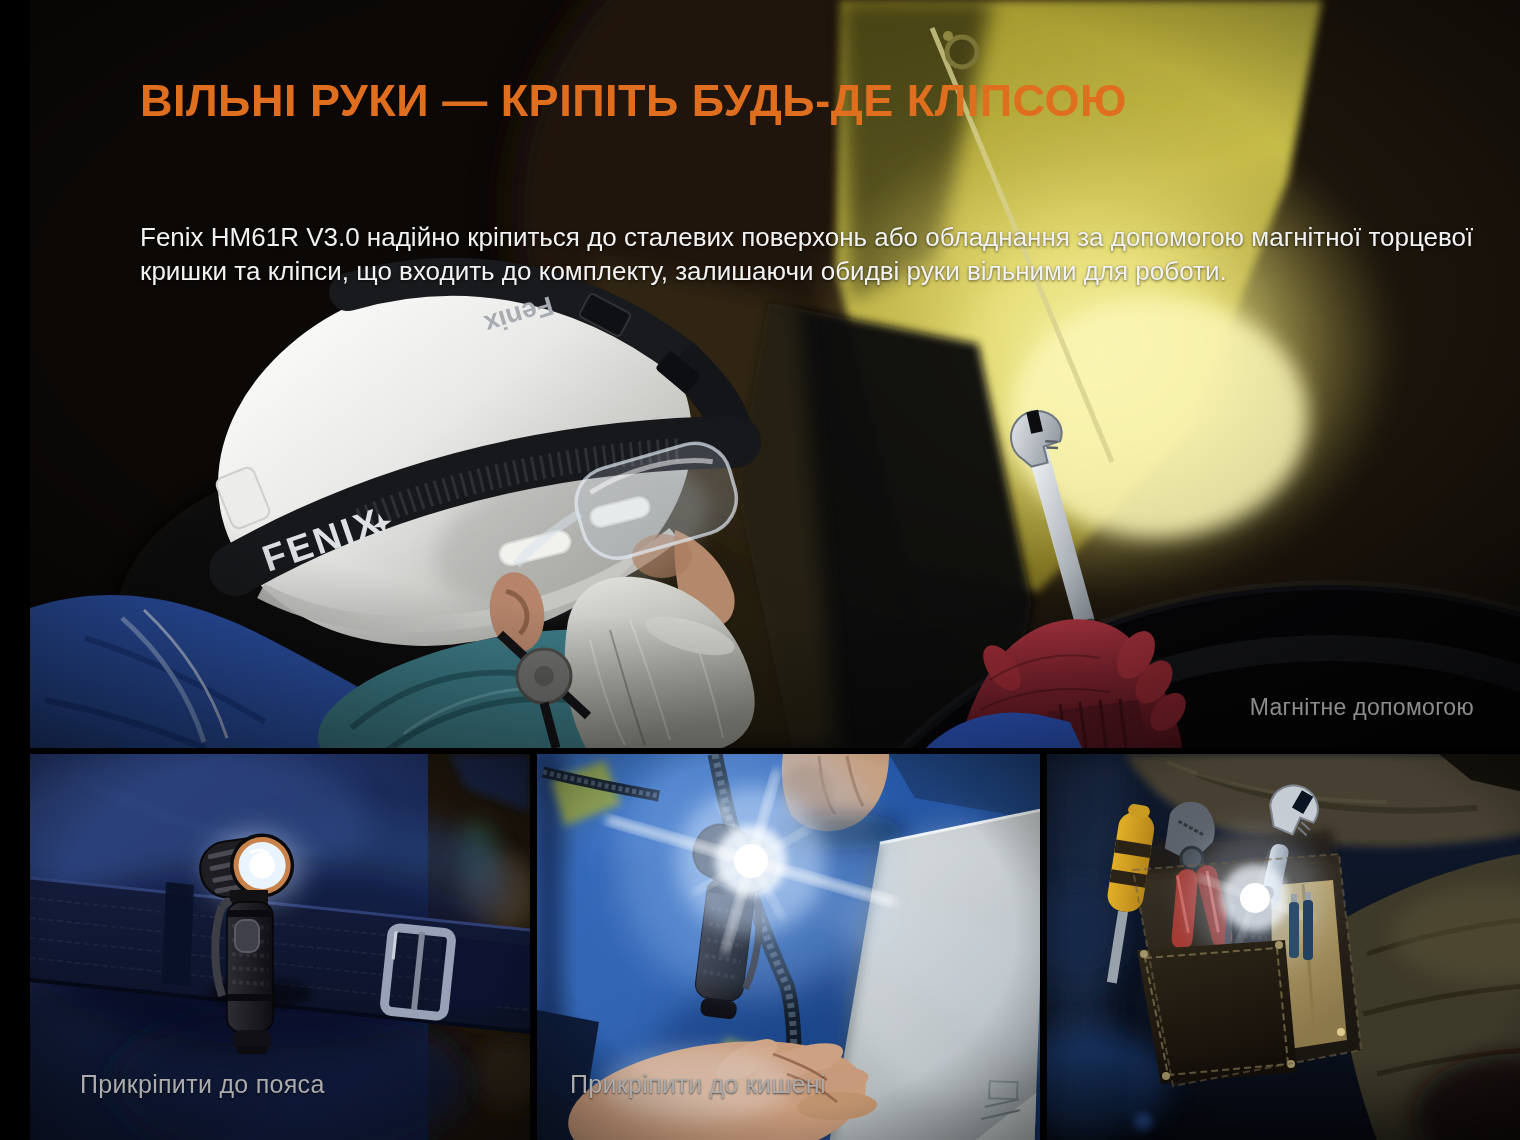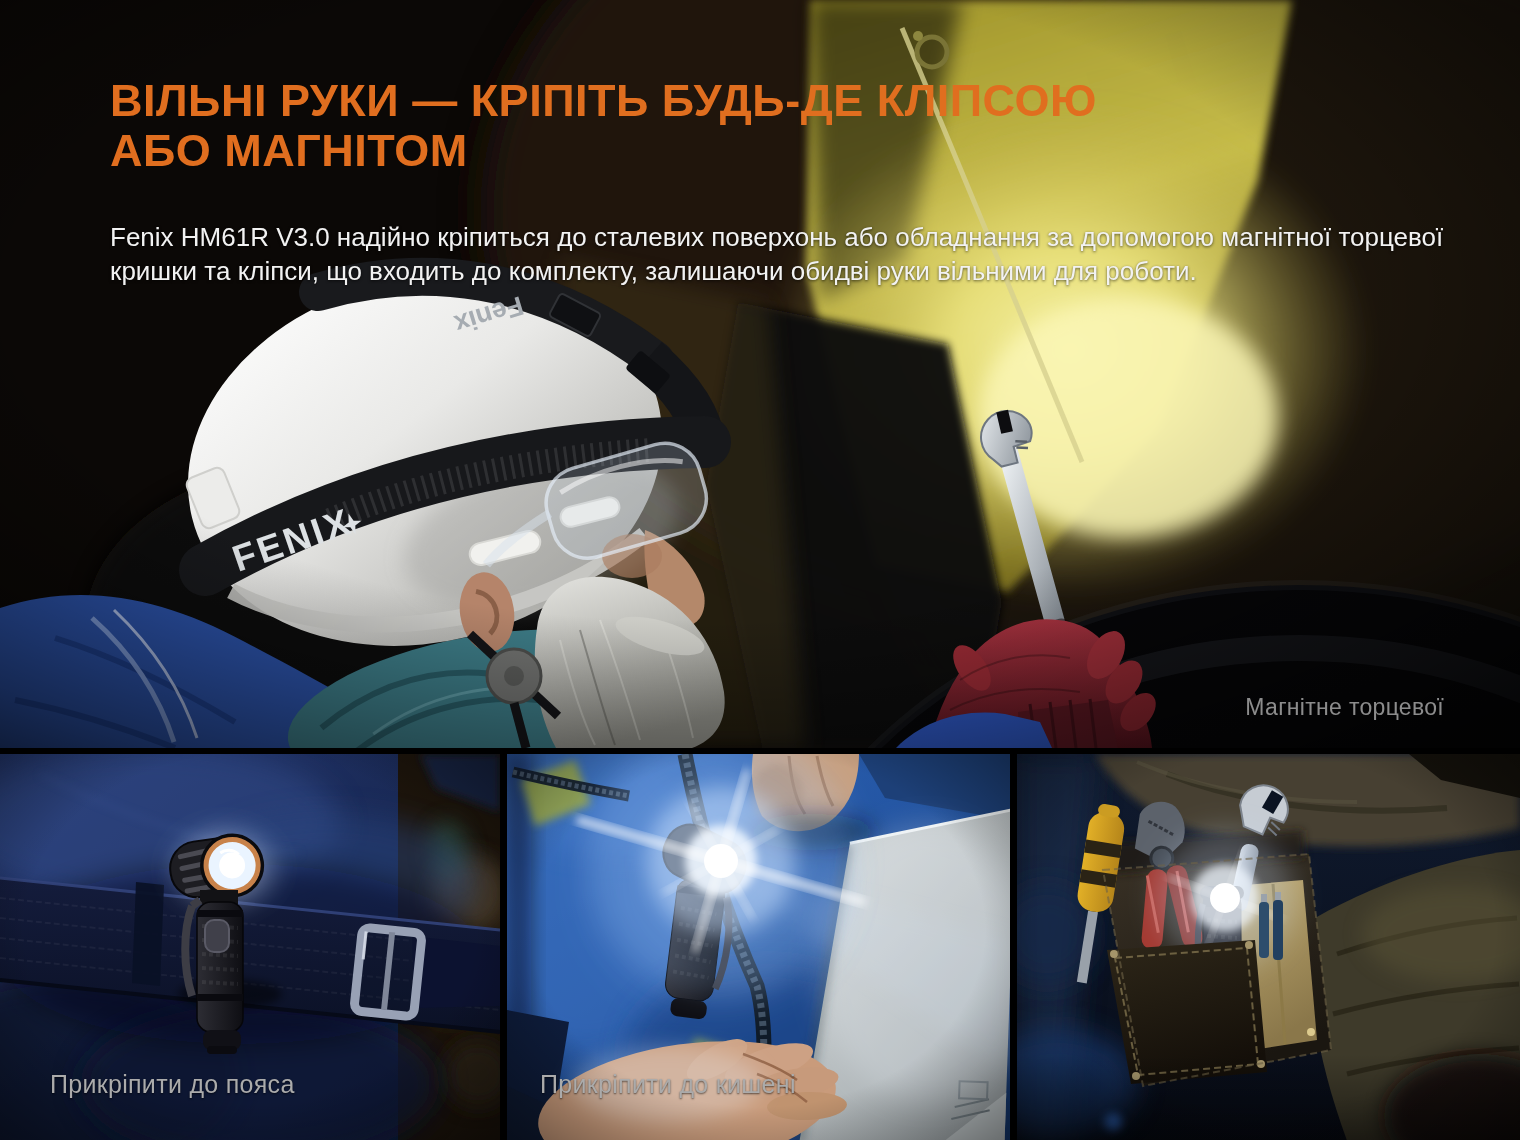--- a/index.html
+++ b/index.html
@@ -4,7 +4,7 @@
 <style>
   html,body{margin:0;padding:0;background:#000;}
   body{width:1520px;height:1140px;overflow:hidden;font-family:"Liberation Sans",sans-serif;}
-  .canvas{position:relative;width:1236px;height:1140px;background:var(--background,#000);}
+  .canvas{position:relative;width:1236px;height:1140px;background:var(--background,#000);margin-left:30px;}
   
   .hero{position:absolute;left:0;top:0;width:1520px;height:748px;overflow:hidden;background:#0b0806;}
   .hero svg{position:absolute;left:0;top:0;display:block;}

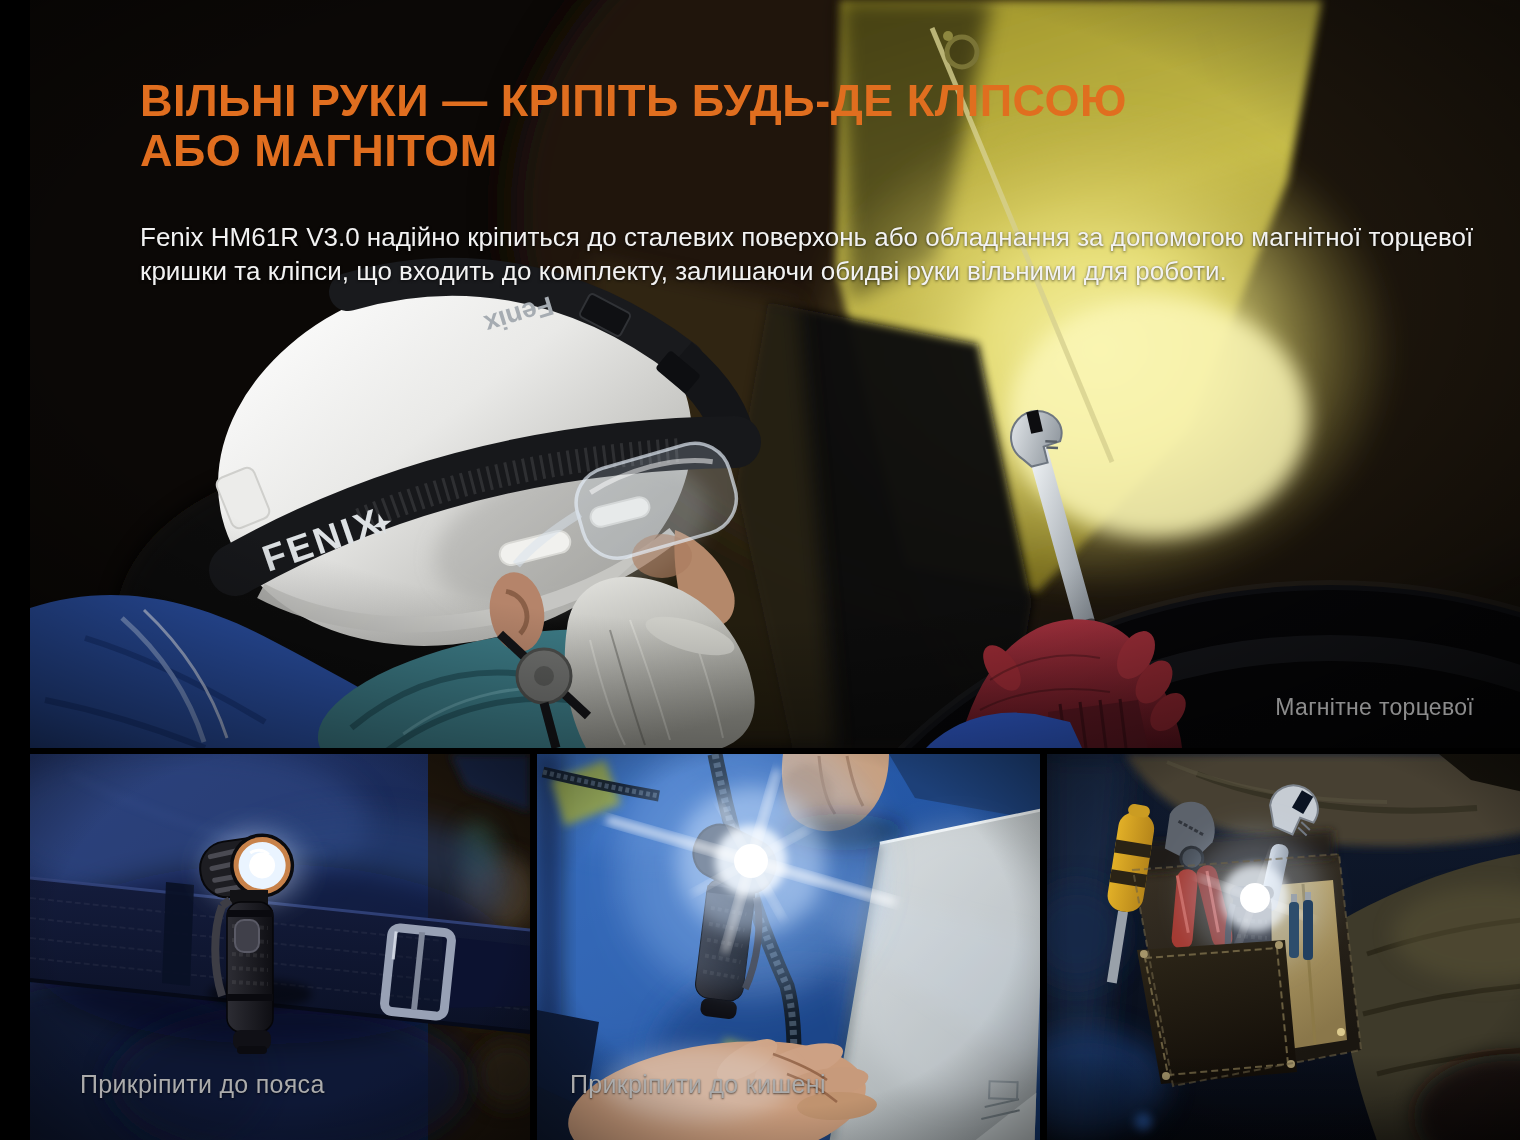--- a/index.html
+++ b/index.html
@@ -203,7 +203,6 @@
 
     <h1 class="headline">
       <span>ВІЛЬНІ РУКИ — КРІПІТЬ БУДЬ-ДЕ КЛІПСОЮ</span>
-      <span>АБО МАГНІТОМ</span>
     </h1>
     <p class="description">
       <span>Fenix HM61R V3.0 надійно кріпиться до сталевих поверхонь або обладнання за допомогою магнітної торцевої</span>

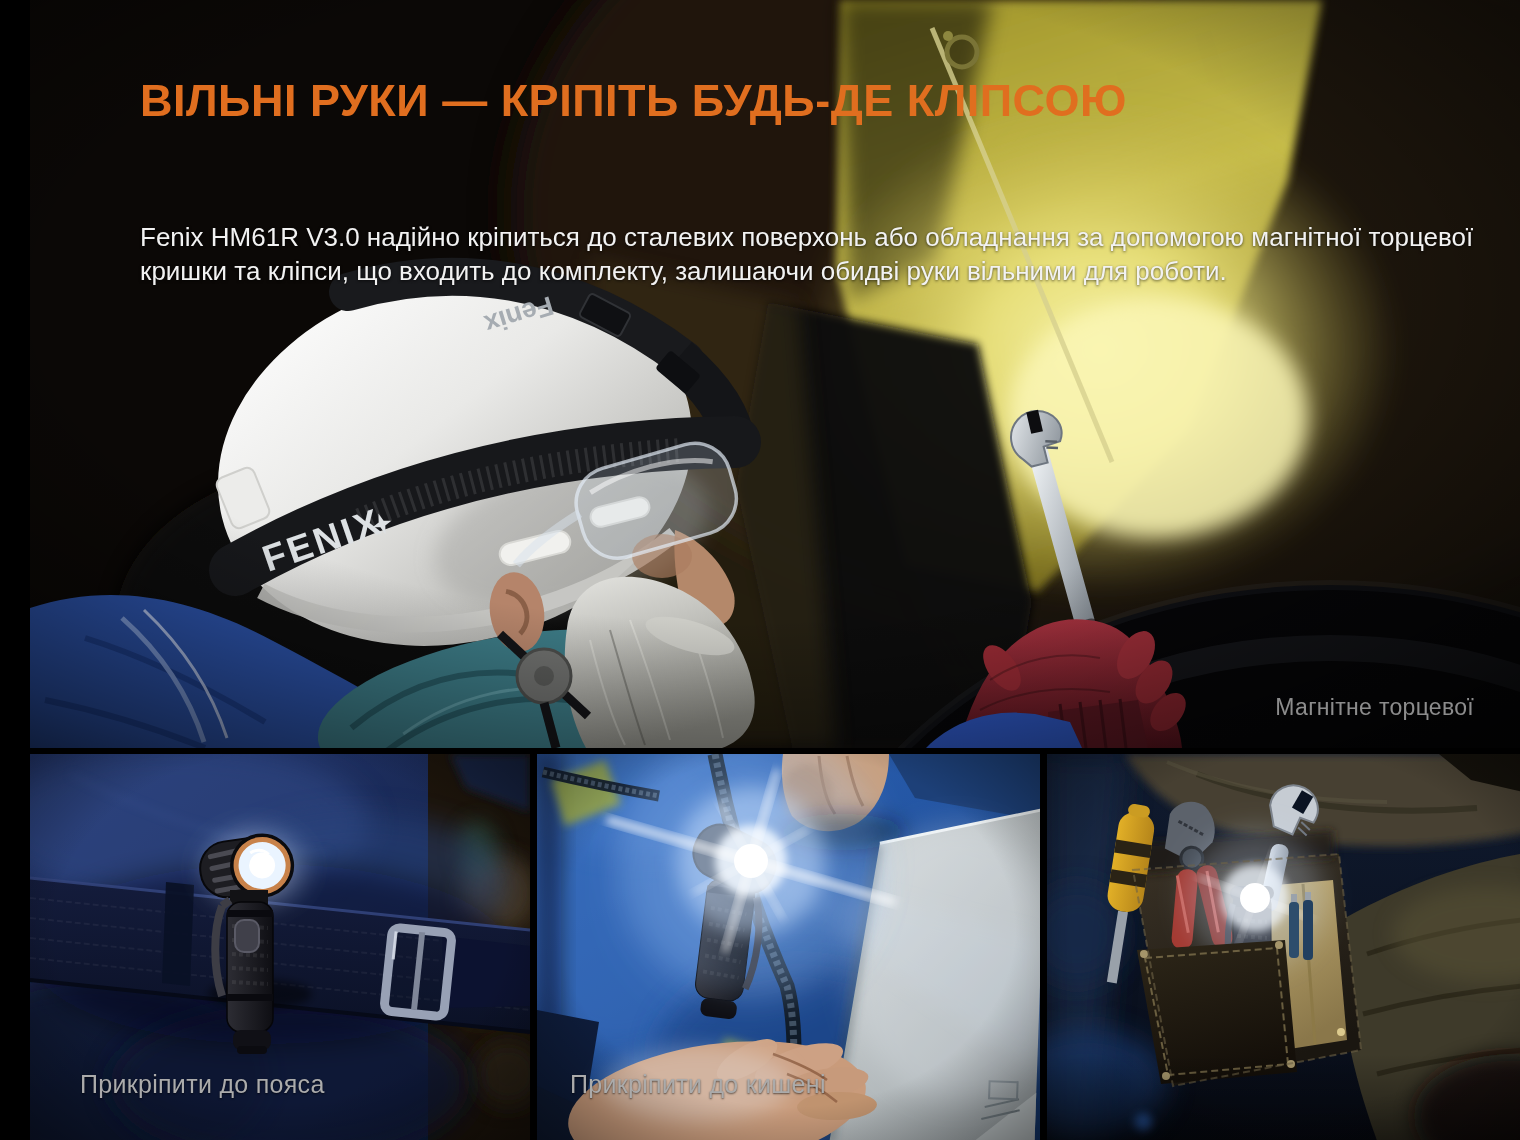--- a/index.html
+++ b/index.html
@@ -208,7 +208,7 @@
       <span>Fenix HM61R V3.0 надійно кріпиться до сталевих поверхонь або обладнання за допомогою магнітної торцевої</span>
       <span>кришки та кліпси, що входить до комплекту, залишаючи обидві руки вільними для роботи.</span>
     </p>
-    <div class="hero-caption">Магнітне торцевої</div>
+    <div class="hero-caption">Магнітне допомогою</div>
   </section>
 
   <div class="tiles">

